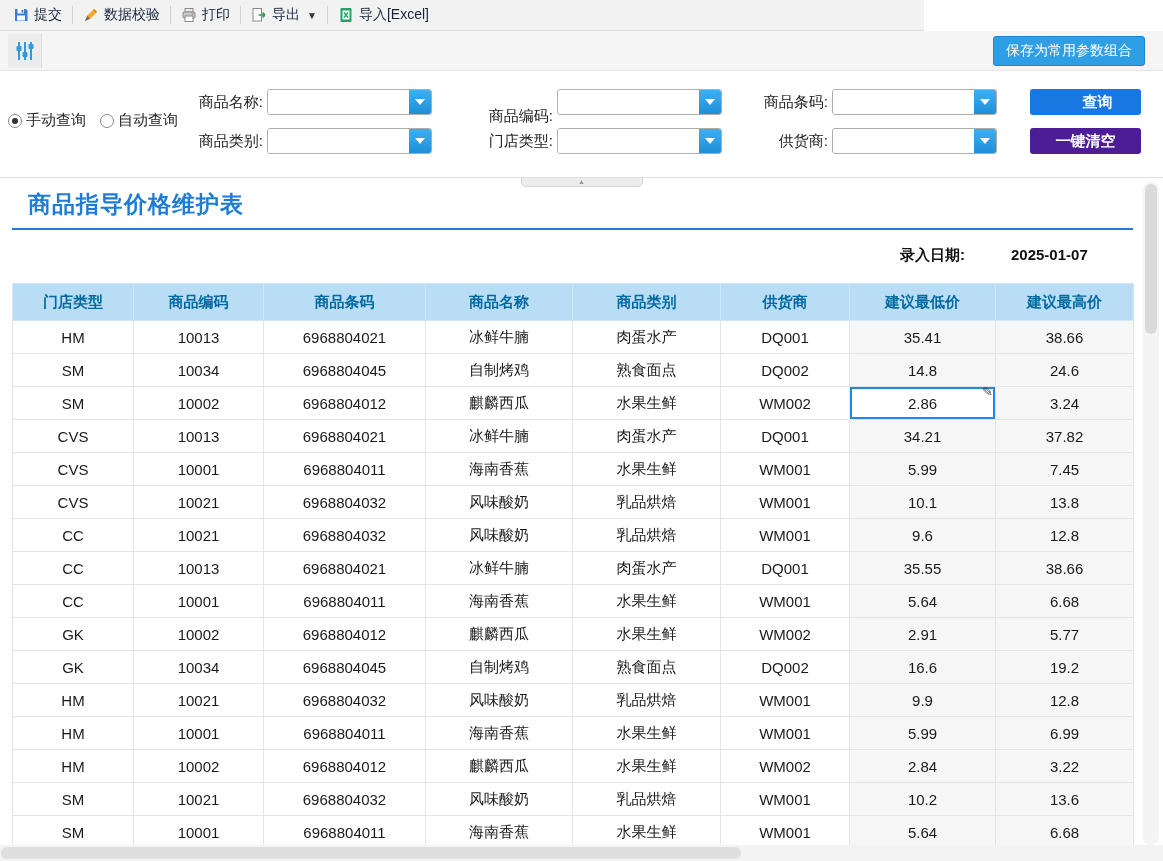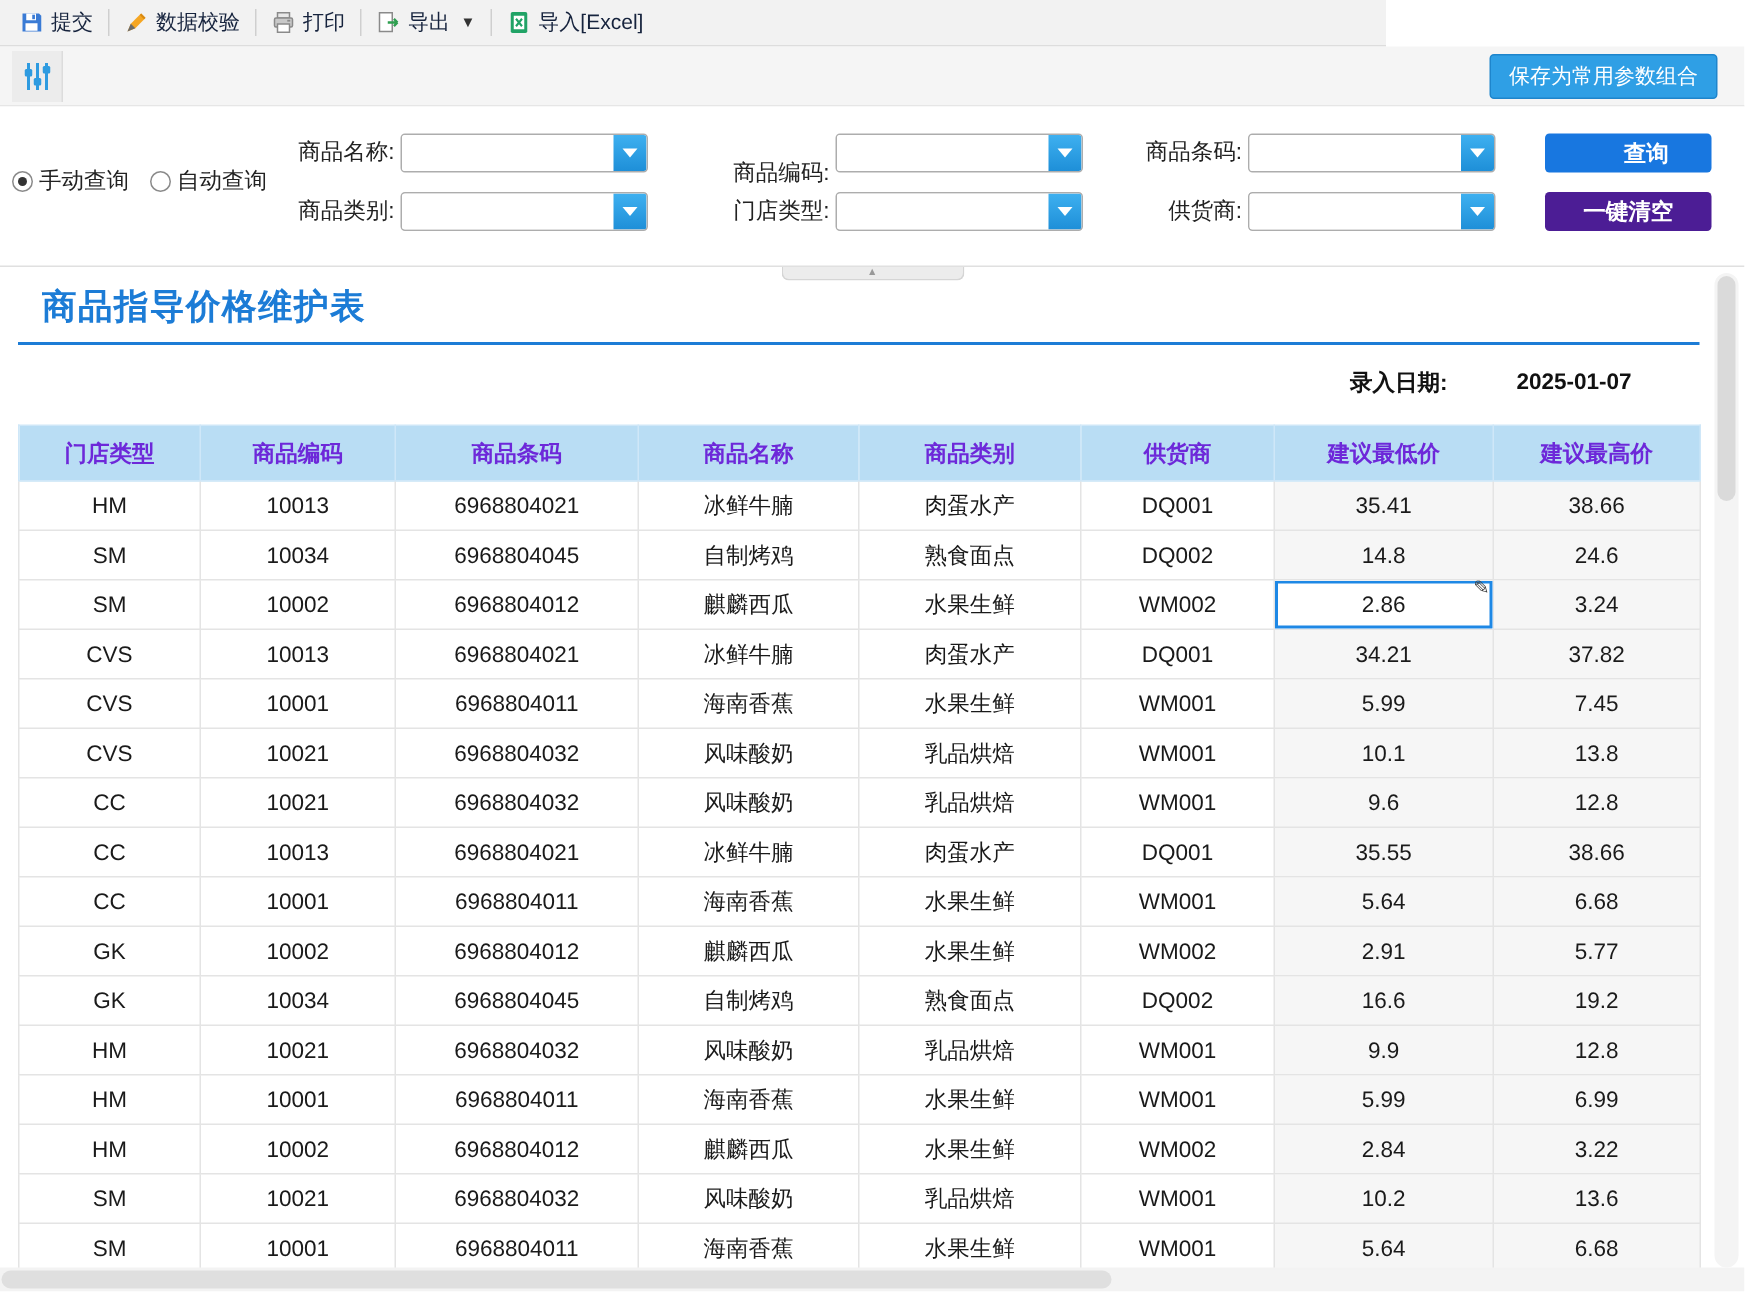--- a/index.html
+++ b/index.html
@@ -114,7 +114,7 @@
     border-collapse:collapse; table-layout:fixed; font-size:15px;
   }
   .price-table th {
-    background:#b9ddf4; color:#6d28d9; font-weight:bold; height:37px;
+    background:#b9ddf4; color:#0369a1; font-weight:bold; height:37px;
     border:1px solid #cfe7f8; text-align:center;
   }
   .price-table td {

